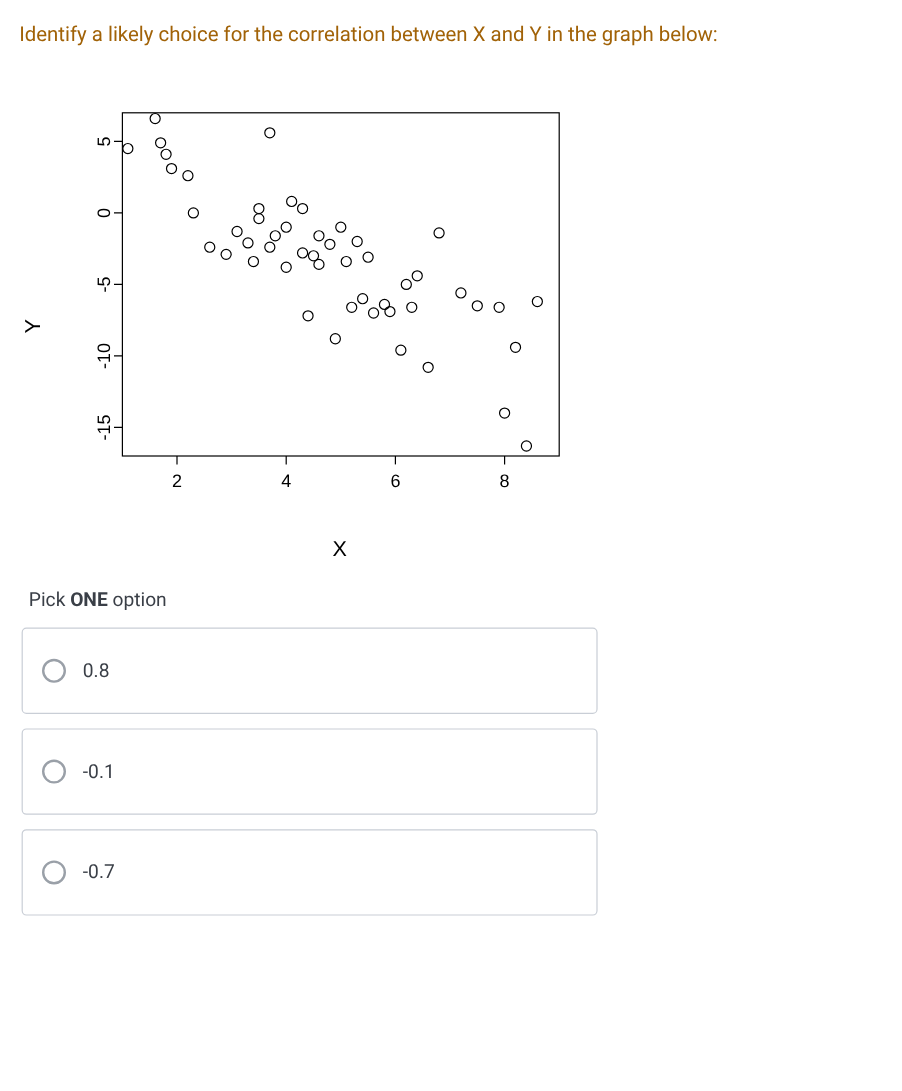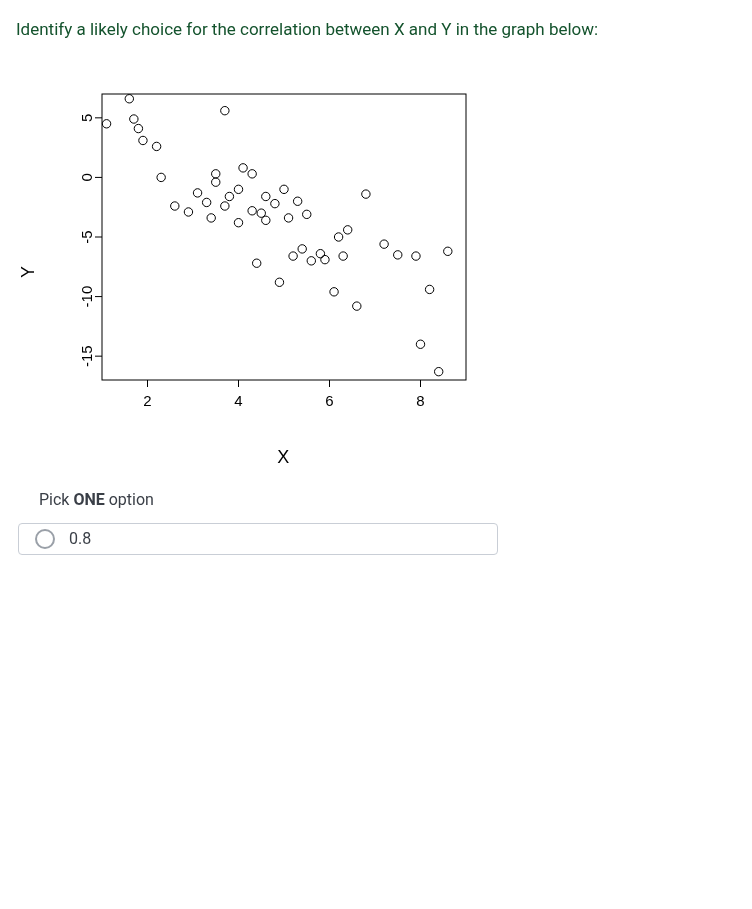--- a/index.html
+++ b/index.html
@@ -13,7 +13,7 @@
   }
   .question {
     font-size: 17px;
-    color: #14532d;
+    color: #a16207;
     line-height: 1.4;
   }
   .chart-wrap {

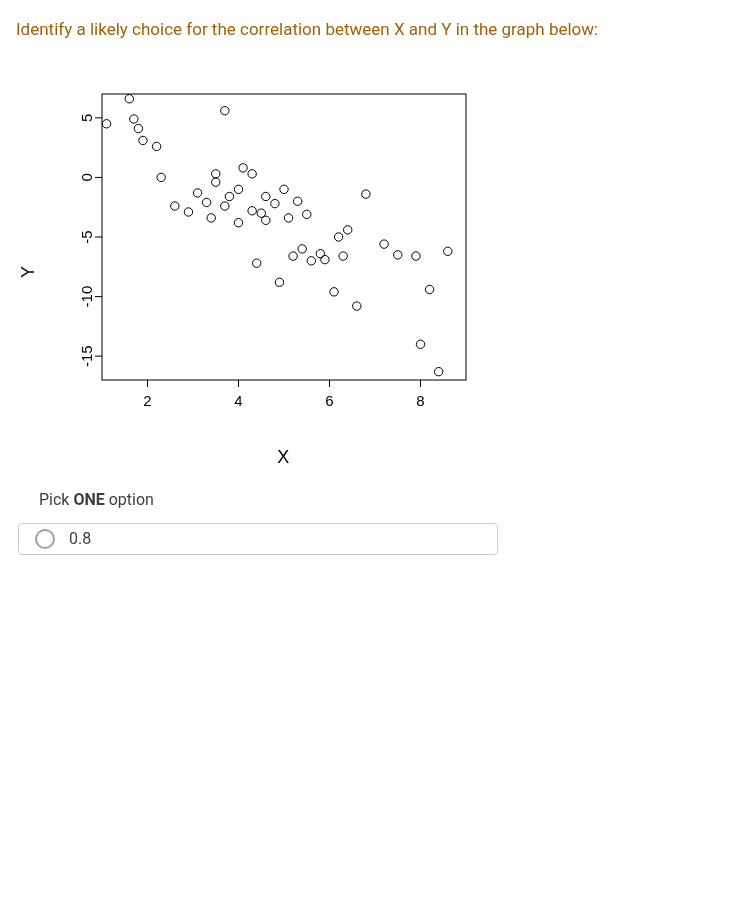--- a/index.html
+++ b/index.html
@@ -44,7 +44,7 @@
   .prompt {
     font-size: 16px;
     color: #3a3f47;
-    margin: 28px 0 14px 23px;
+    margin: 28px 0 14px 8px;
   }
   .prompt b { font-weight: 700; }
   .options {

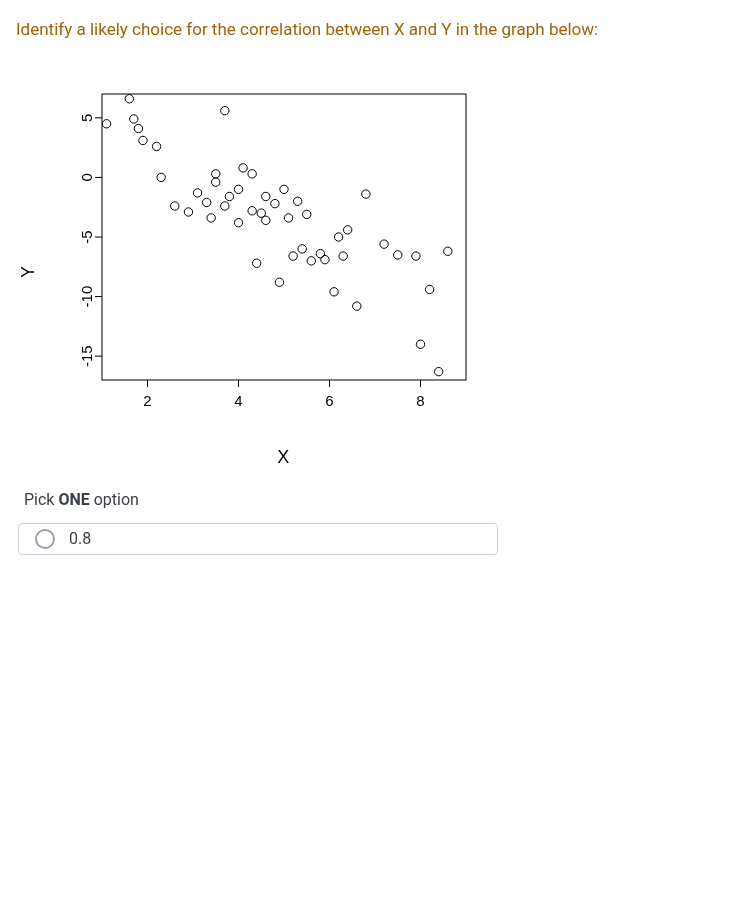--- a/index.html
+++ b/index.html
@@ -54,7 +54,7 @@
   .option {
     border: 1px solid #c9ced6;
     border-radius: 4px;
-    padding: 5px 16px;
+    padding: 25px 16px;
     margin-bottom: 12px;
     display: flex;
     align-items: center;

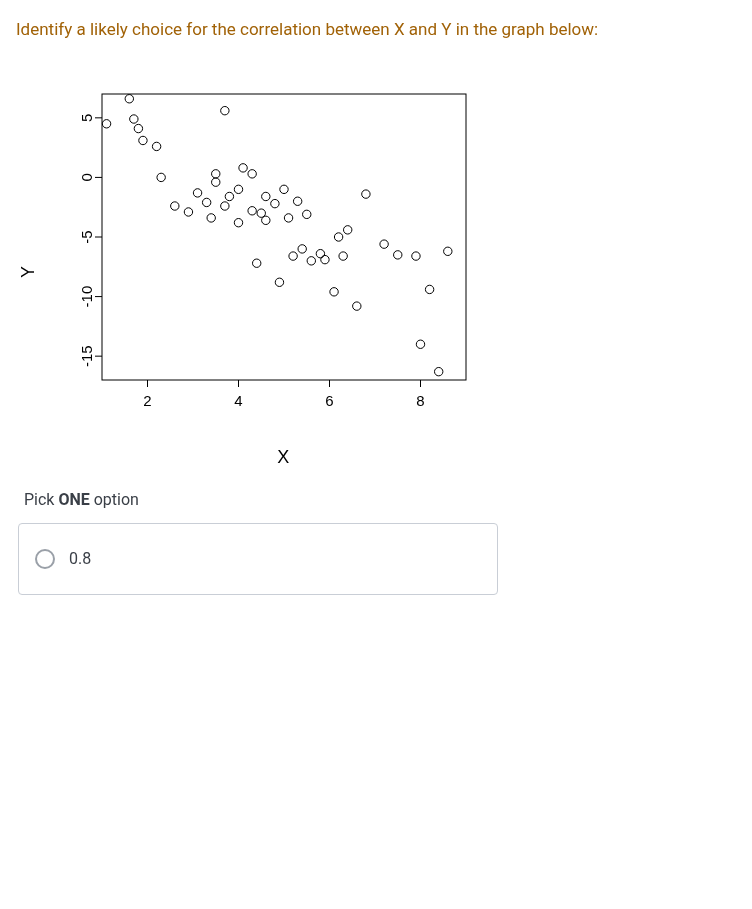--- a/index.html
+++ b/index.html
@@ -167,6 +167,10 @@
       <div class="radio"></div>
       <span>0.8</span>
     </div>
+    <div class="option">
+      <div class="radio"></div>
+      <span>-0.1</span>
+    </div>
   </div>
 
 </body></html>

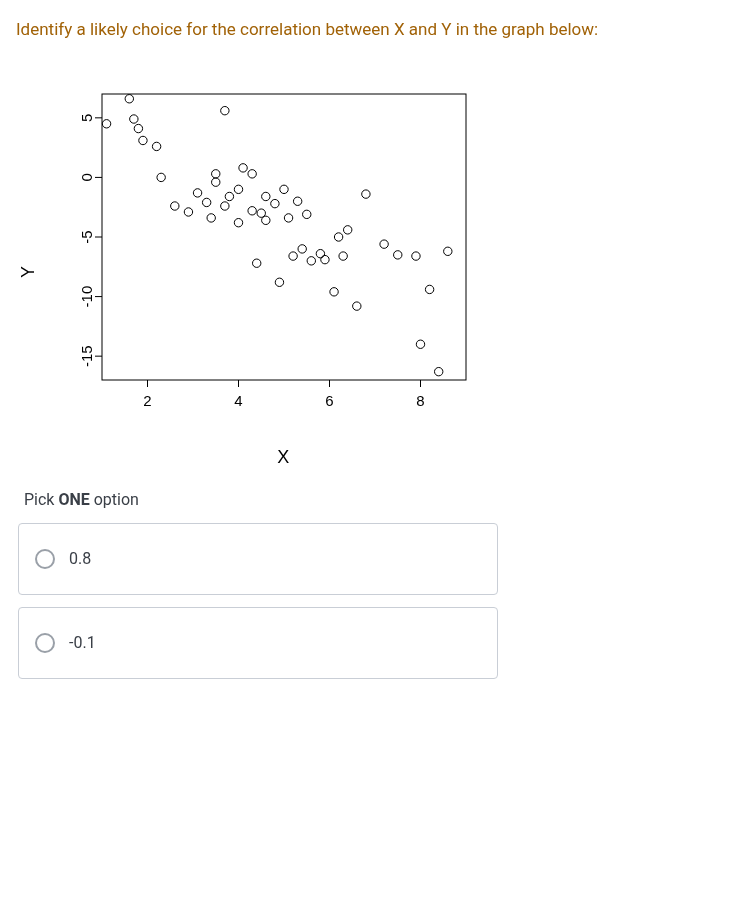--- a/index.html
+++ b/index.html
@@ -171,6 +171,10 @@
       <div class="radio"></div>
       <span>-0.1</span>
     </div>
+    <div class="option">
+      <div class="radio"></div>
+      <span>-0.7</span>
+    </div>
   </div>
 
 </body></html>

